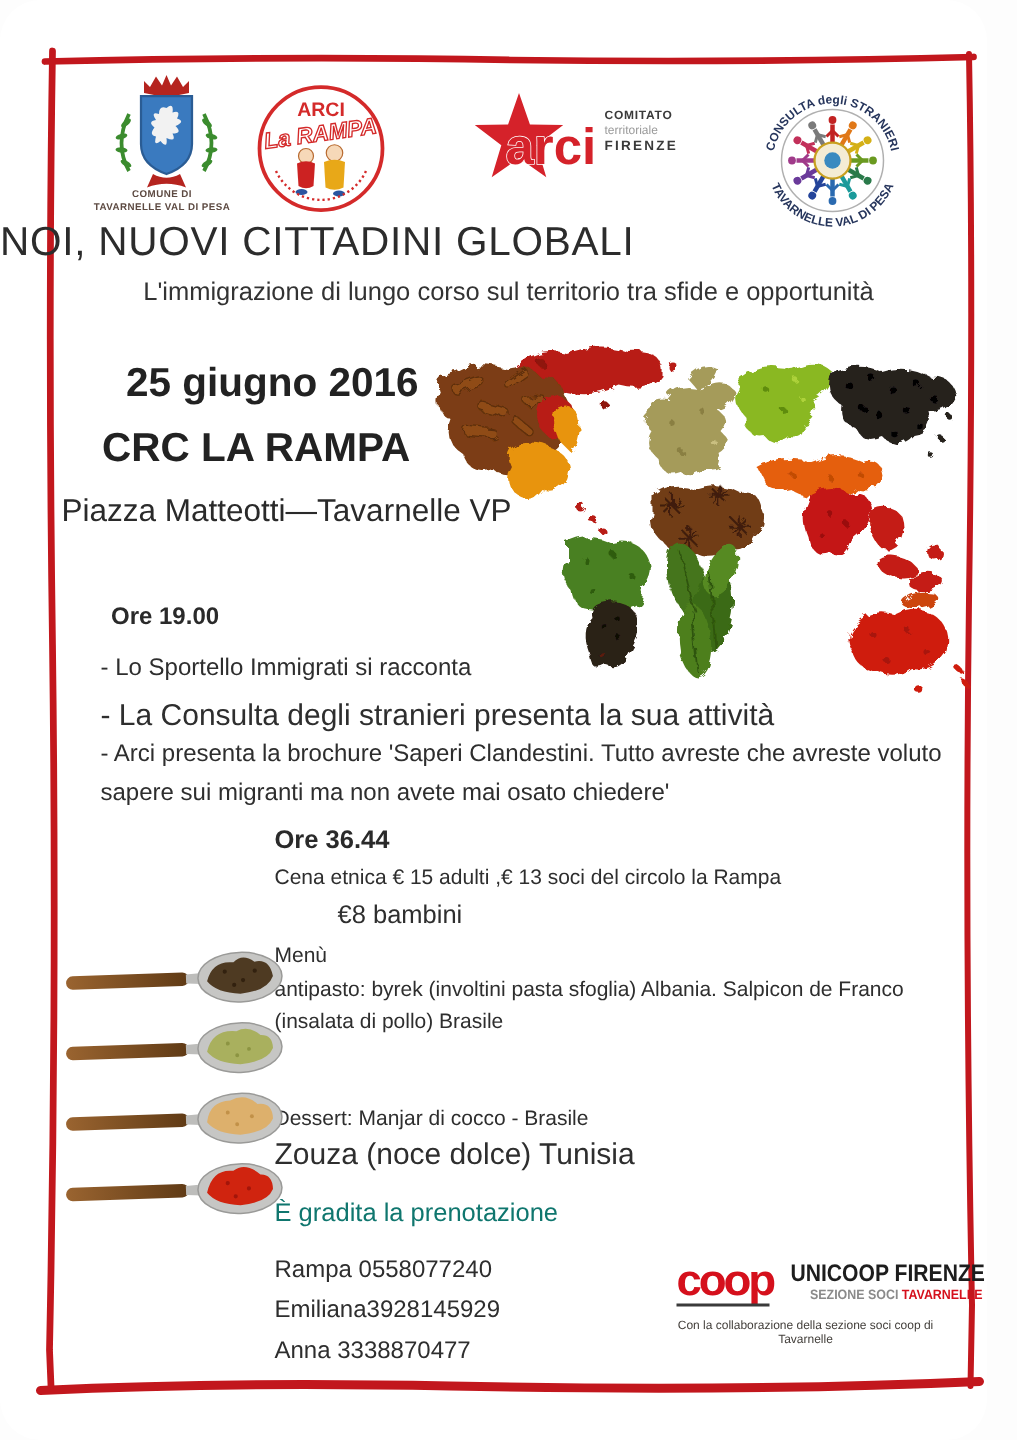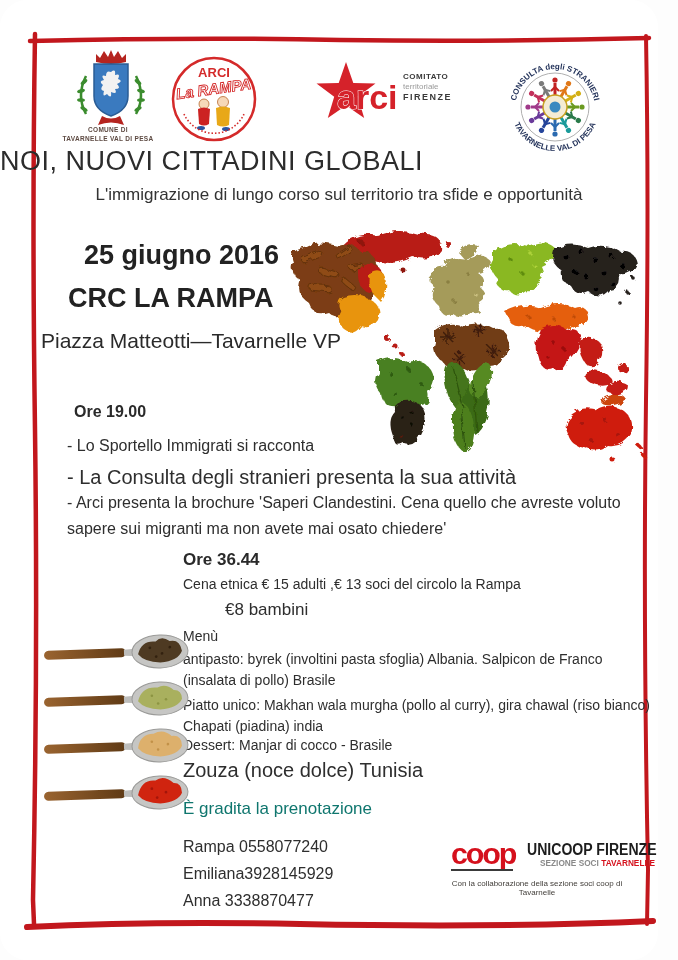--- a/index.html
+++ b/index.html
@@ -310,7 +310,7 @@
   <div class="abs ore19" style="z-index:2">Ore 19.00</div>
   <div class="abs p19-0" style="z-index:2">- Lo Sportello Immigrati si racconta</div>
   <div class="abs p19-1" style="z-index:2">- La Consulta degli stranieri presenta la sua attività</div>
-  <div class="abs p19-2" style="z-index:2">- Arci presenta la brochure 'Saperi Clandestini. Cena quello che avreste voluto sapere sui migranti ma non avete mai osato chiedere'</div>
+  <div class="abs p19-2" style="z-index:2">- Arci presenta la brochure 'Saperi Clandestini. Tutto avreste che avreste voluto sapere sui migranti ma non avete mai osato chiedere'</div>
 
   <div class="abs ore2030">Ore 36.44</div>
   <div class="abs cena1">Cena etnica € 15 adulti ,€ 13 soci del circolo la Rampa</div>

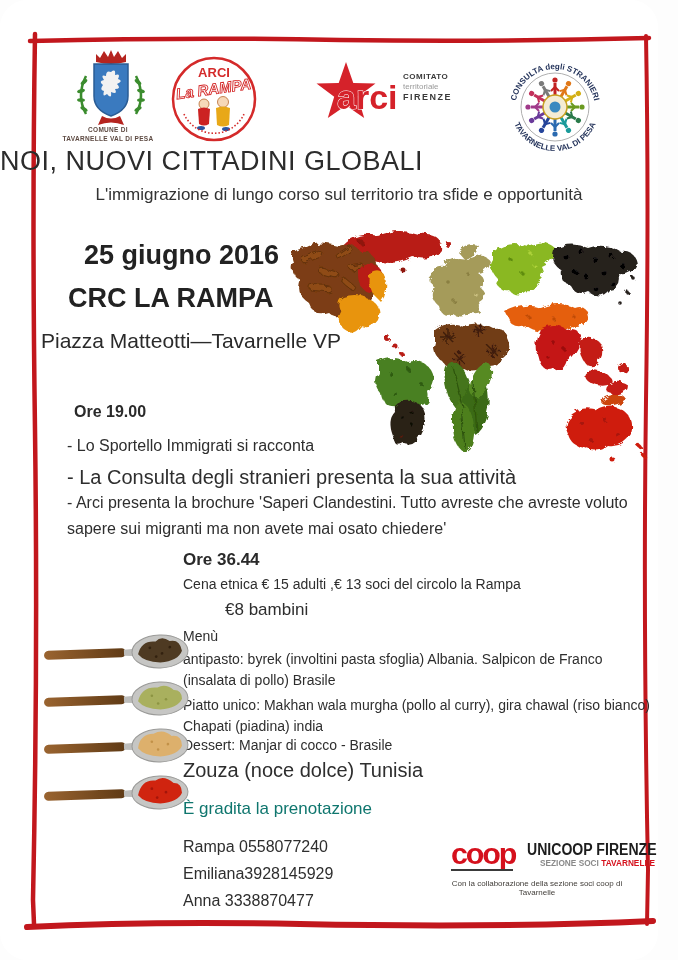--- a/index.html
+++ b/index.html
@@ -318,7 +318,6 @@
 
   <div class="abs menuh">Menù</div>
   <div class="abs menu1">antipasto: byrek (involtini pasta sfoglia) Albania. Salpicon de Franco (insalata di pollo) Brasile</div>
-  <div class="abs menu2">Piatto unico: Makhan wala murgha (pollo al curry), gira chawal (riso bianco) Chapati (piadina)  india</div>
   <div class="abs menu3">Dessert: Manjar di cocco - Brasile</div>
   <div class="abs menu4">Zouza (noce dolce) Tunisia</div>
 

